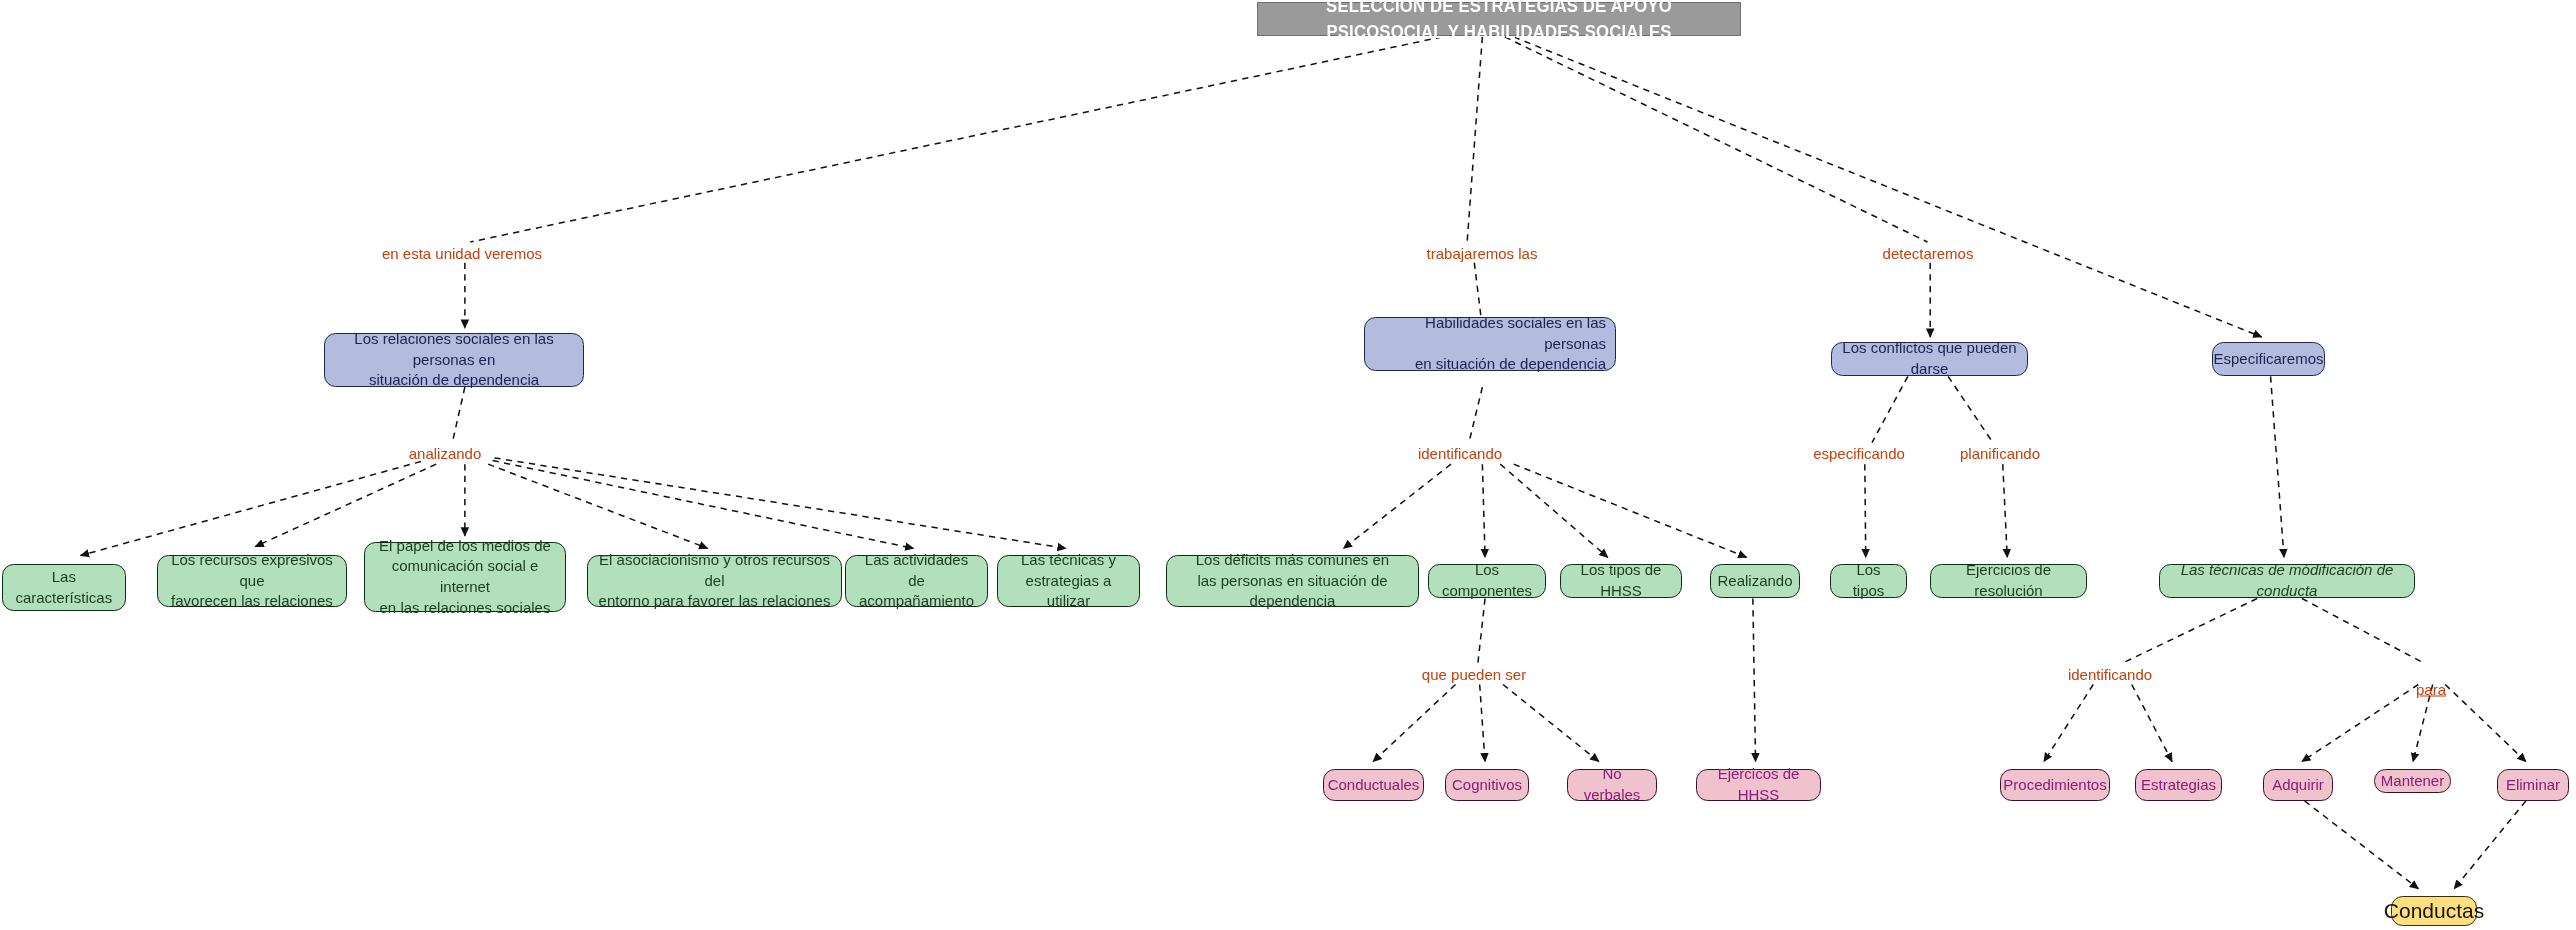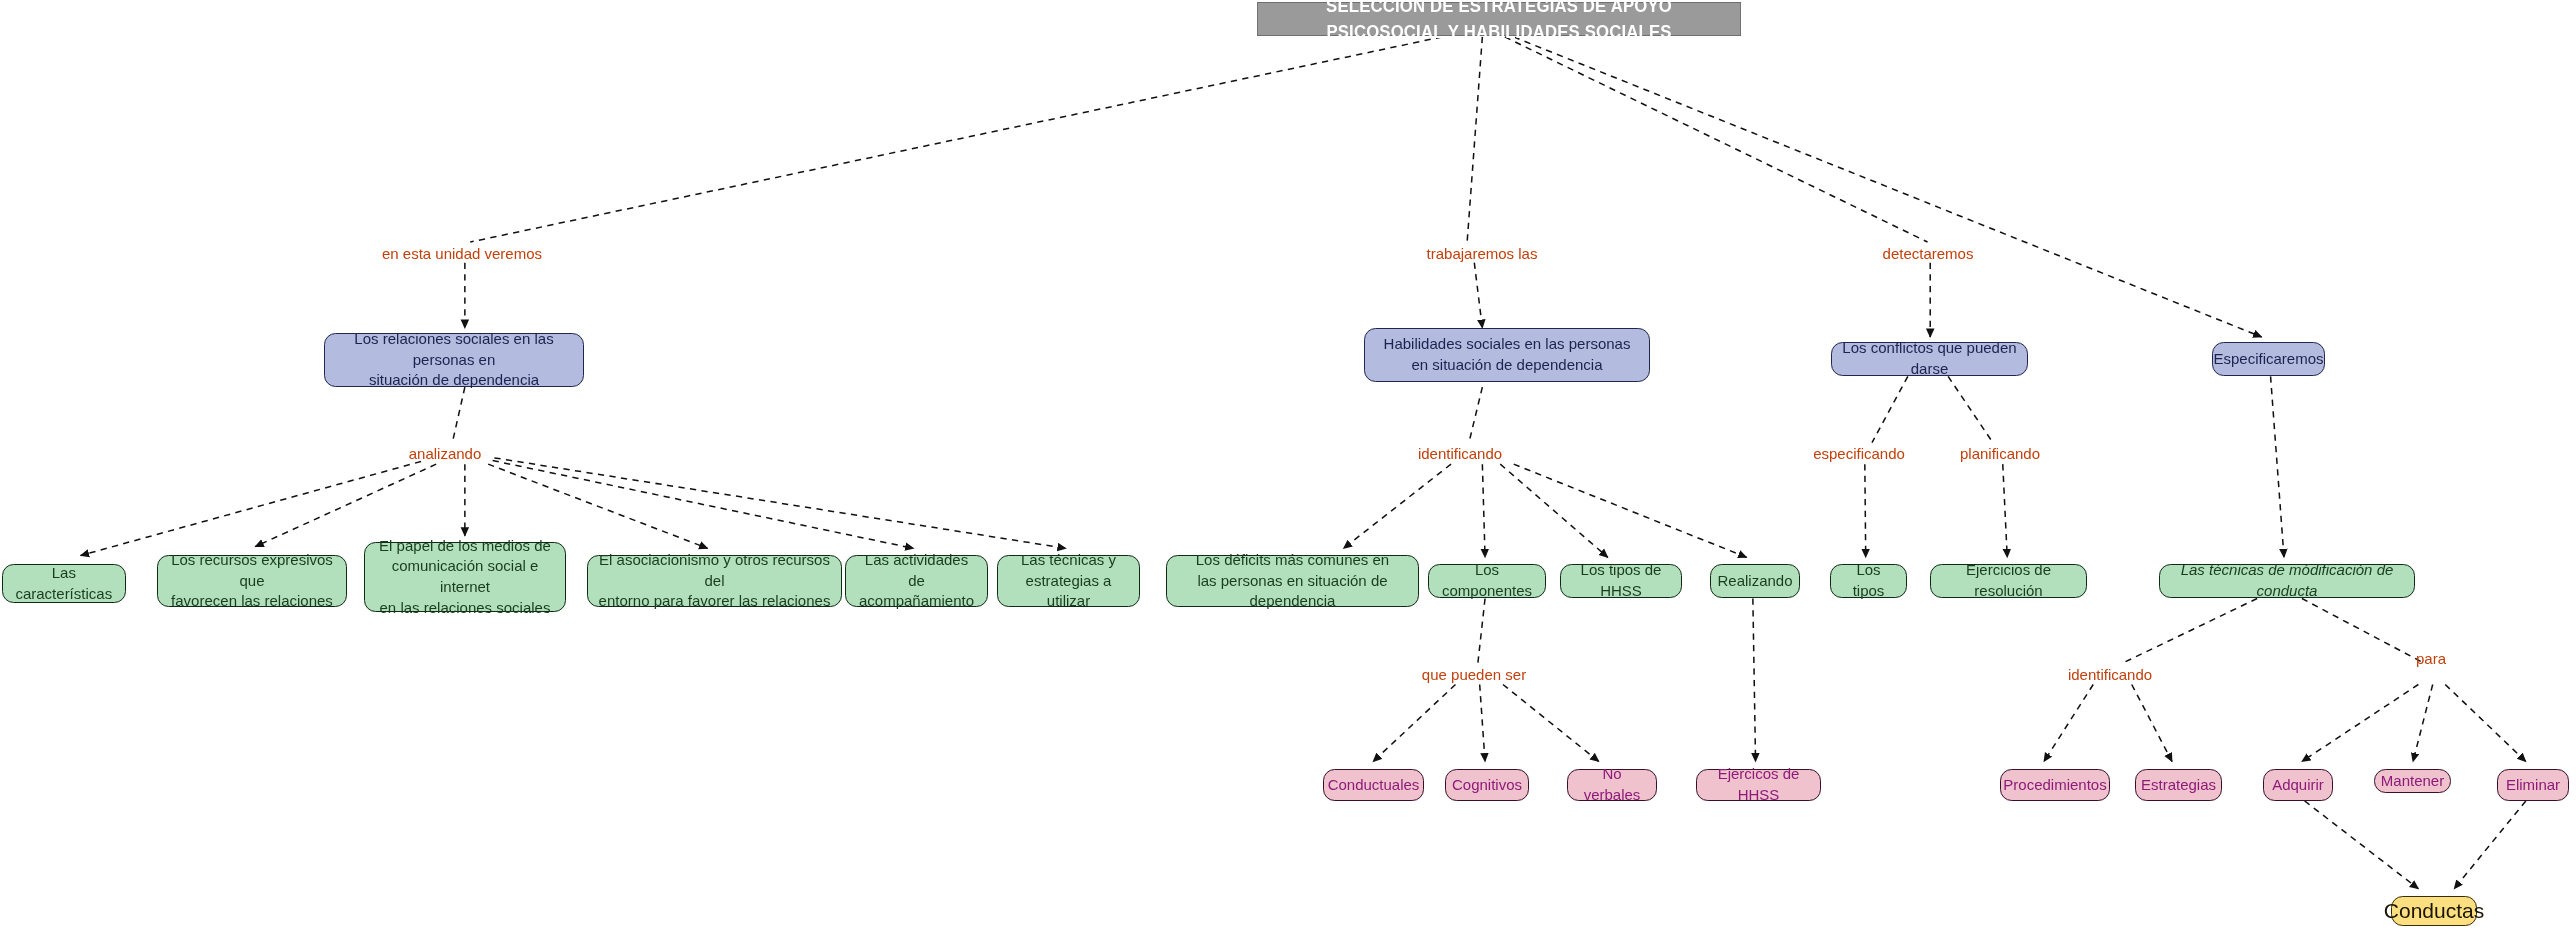--- a/index.html
+++ b/index.html
@@ -144,7 +144,7 @@
       <div class="node node-title" style="left: 1224px; top: 1.8px; width: 550px; height: 34px;"><span>SELECCIÓN DE ESTRATEGIAS DE APOYO PSICOSOCIAL Y HABILIDADES SOCIALES</span></div>
       <div class="node node-blue" style="left: 324px; top: 333px; width: 260px; height: 54px;"><span>Los relaciones sociales en las personas en
 situación de dependencia</span></div>
-      <div class="node node-blue" style="left: 1364px; top: 328px; width: 286px; height: 54px;"><span>Habilidades sociales en las personas
+      <div class="node node-blue" style="left: 1364px; top: 317px; width: 252px; height: 54px; text-align: right;"><span>Habilidades sociales en las personas
 en situación de dependencia</span></div>
       <div class="node node-blue" style="left: 1831px; top: 342px; width: 197px; height: 34px;"><span>Los conflictos que pueden darse</span></div>
       <div class="node node-blue" style="left: 2212px; top: 342px; width: 113px; height: 34px;"><span>Especificaremos</span></div>

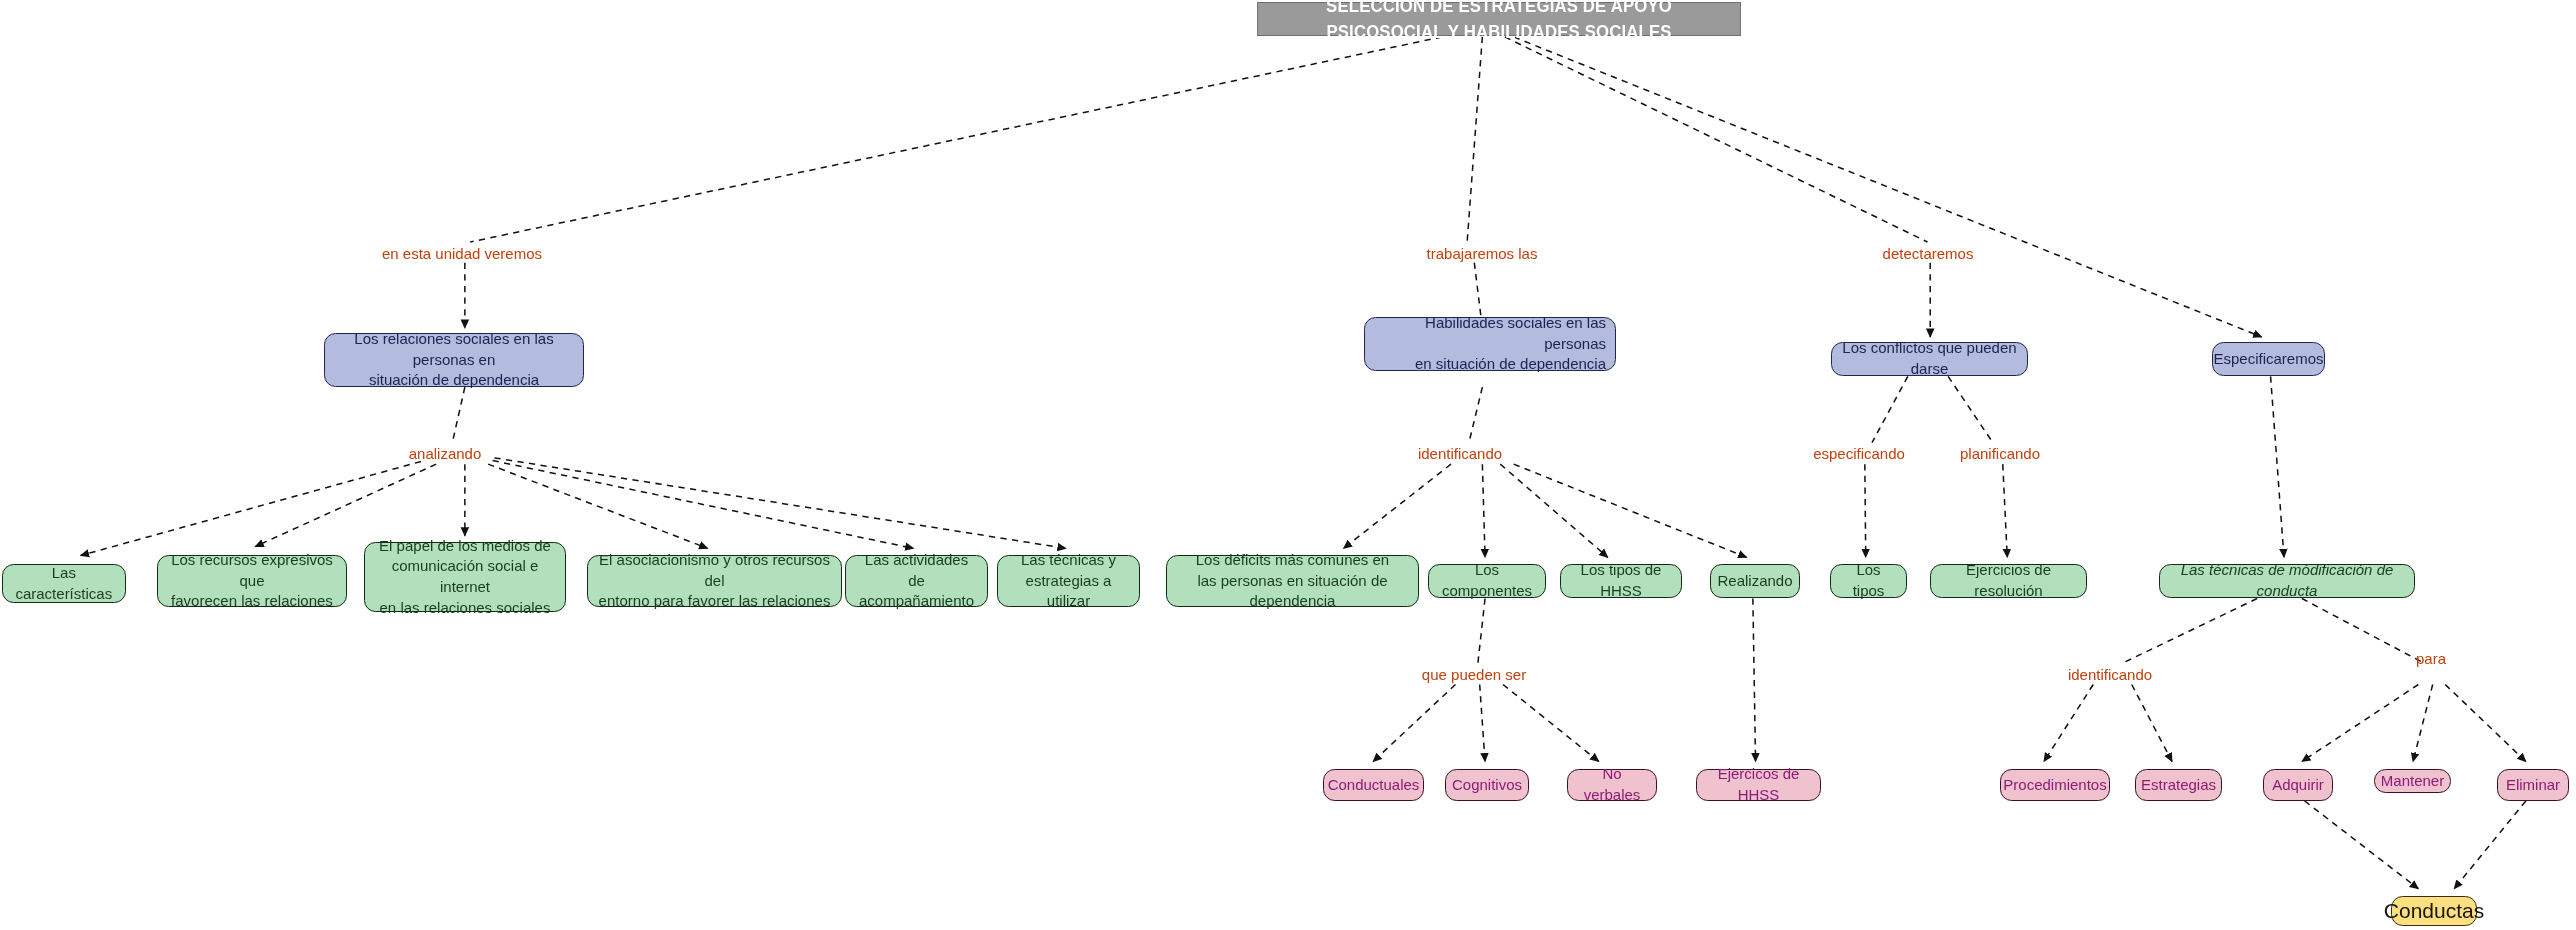--- a/index.html
+++ b/index.html
@@ -148,7 +148,7 @@
 en situación de dependencia</span></div>
       <div class="node node-blue" style="left: 1831px; top: 342px; width: 197px; height: 34px;"><span>Los conflictos que pueden darse</span></div>
       <div class="node node-blue" style="left: 2212px; top: 342px; width: 113px; height: 34px;"><span>Especificaremos</span></div>
-      <div class="node node-green" style="left: 1.8px; top: 564px; width: 124px; height: 39px;"><span>Las características</span></div>
+      <div class="node node-green" style="left: 1.8px; top: 564px; width: 124px; height: 47px;"><span>Las características</span></div>
       <div class="node node-green" style="left: 157px; top: 555px; width: 190px; height: 52px;"><span>Los recursos  expresivos que
 favorecen las relaciones</span></div>
       <div class="node node-green" style="left: 364px; top: 542px; width: 202px; height: 70px;"><span>El papel de los medios de

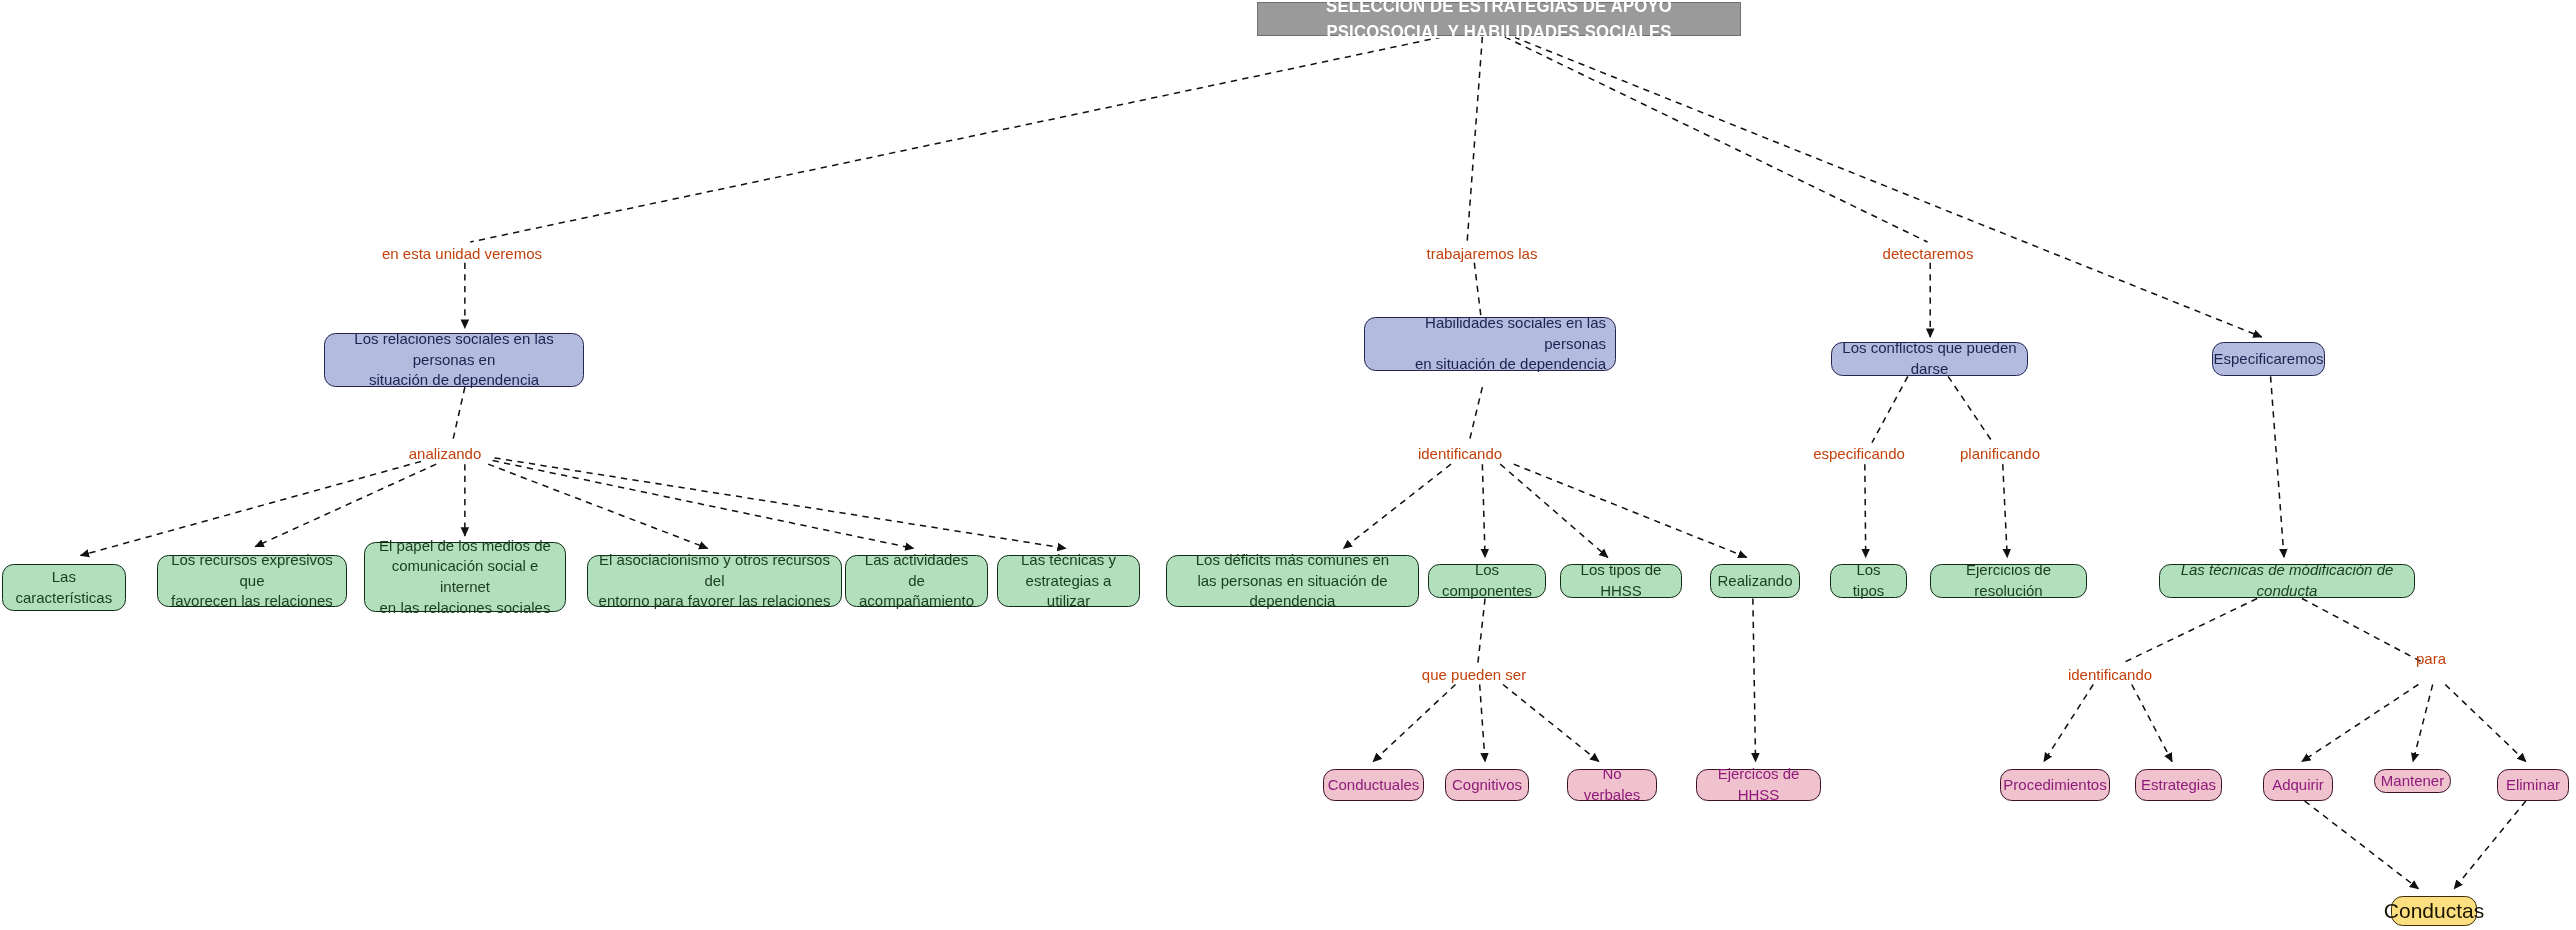--- a/index.html
+++ b/index.html
@@ -189,7 +189,7 @@
       <div class="edge-label" style="left: 2000px; top: 453px;">planificando</div>
       <div class="edge-label" style="left: 1474px; top: 674px;">que pueden ser</div>
       <div class="edge-label" style="left: 2110px; top: 674px;">identificando</div>
-      <div class="edge-label" style="left: 2431px; top: 658px;">para</div>
+      <div class="edge-label" style="left: 2431px; top: 689px; text-decoration: underline;">para</div>
     </div>
 </div>
 

